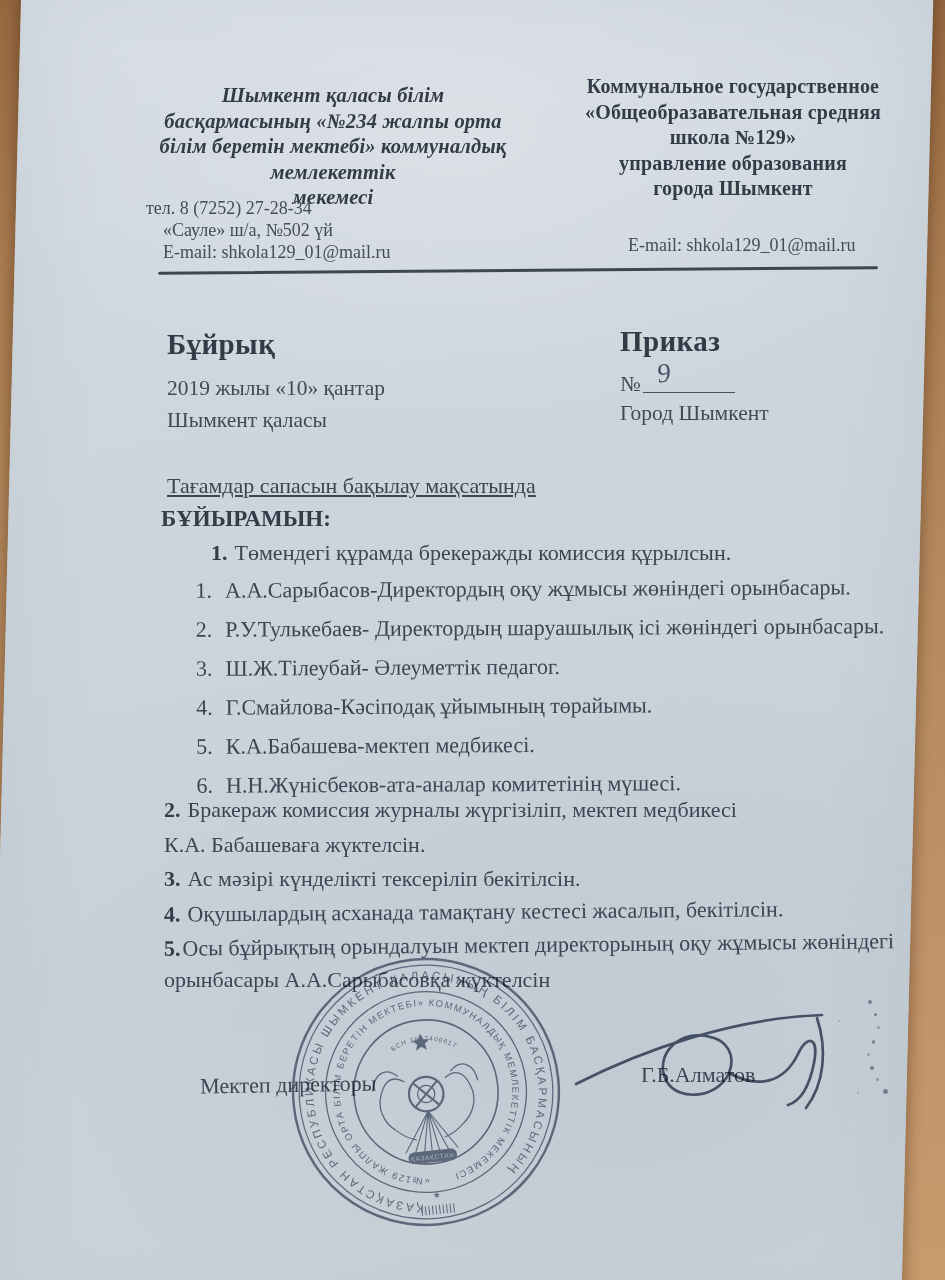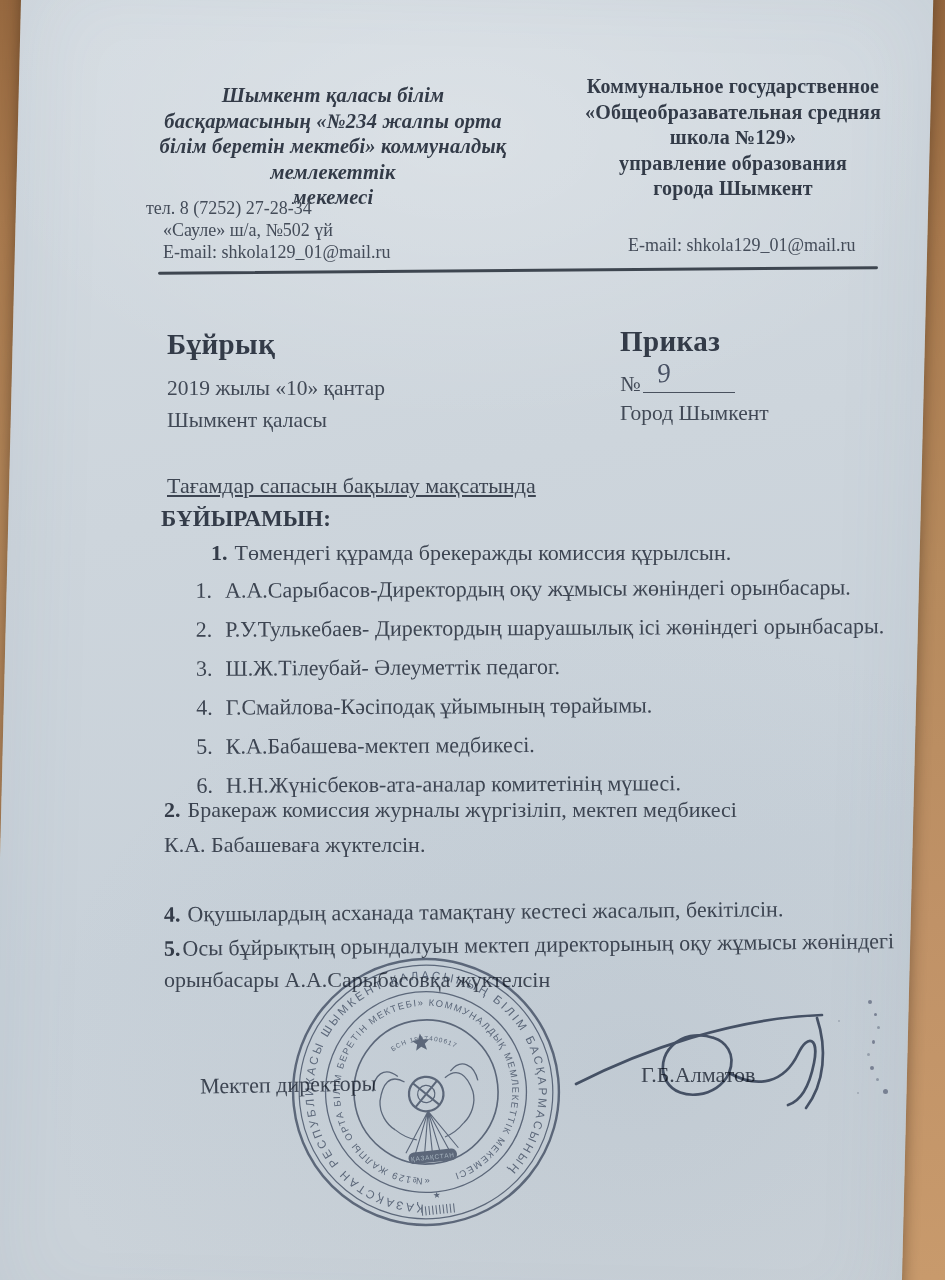--- a/index.html
+++ b/index.html
@@ -92,6 +92,7 @@
 
     <div class="abs bodyline" style="left:164px;top:797px;"><b class="num">2.</b><span>Бракераж комиссия журналы жүргізіліп, мектеп медбикесі</span></div>
     <div class="abs bodyline" style="left:164px;top:832px;">К.А. Бабашеваға жүктелсін.</div>
+    <div class="abs bodyline" style="left:164px;top:866px;"><b class="num">3.</b><span>Ас мәзірі күнделікті тексеріліп бекітілсін.</span></div>
     <div class="abs bodyline" style="left:164px;top:899px;transform:rotate(-0.5deg);"><b class="num">4.</b><span>Оқушылардың асханада тамақтану кестесі жасалып, бекітілсін.</span></div>
     <div class="abs bodyline" style="left:164px;top:932px;transform:rotate(-0.6deg);"><b class="num" style="margin-right:2px;">5.</b><span>Осы бұйрықтың орындалуын мектеп директорының оқу жұмысы жөніндегі</span></div>
     <div class="abs bodyline" style="left:164px;top:967px;">орынбасары А.А.Сарыбасовқа жүктелсін</div>

